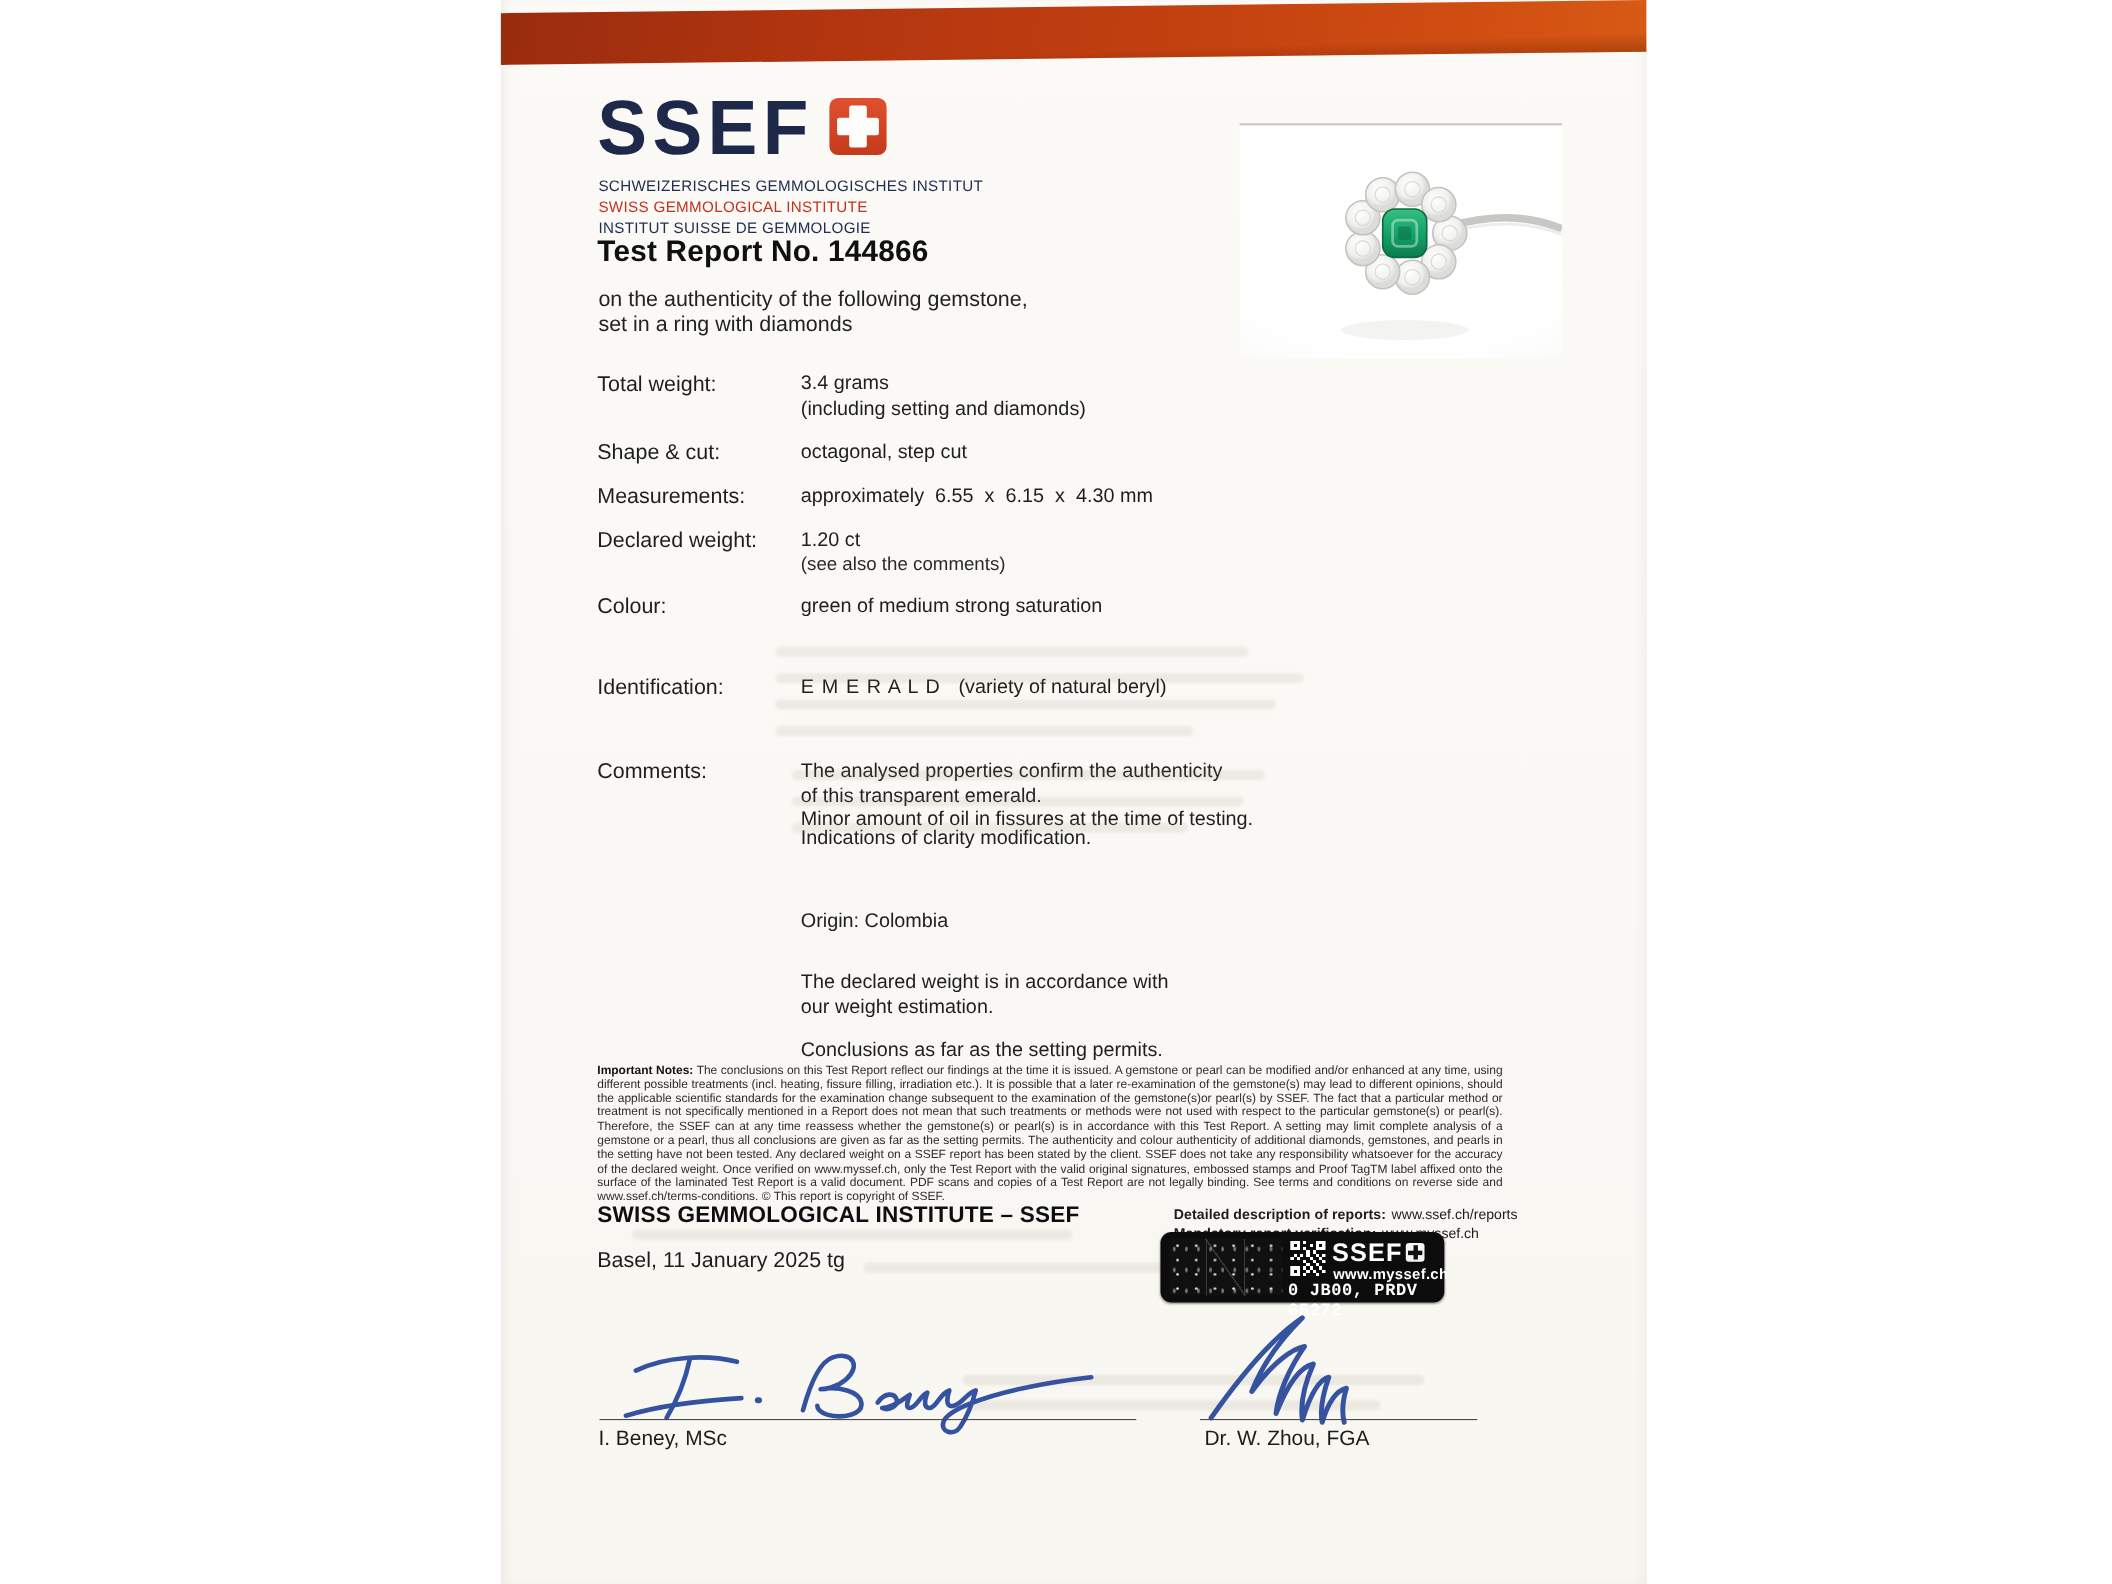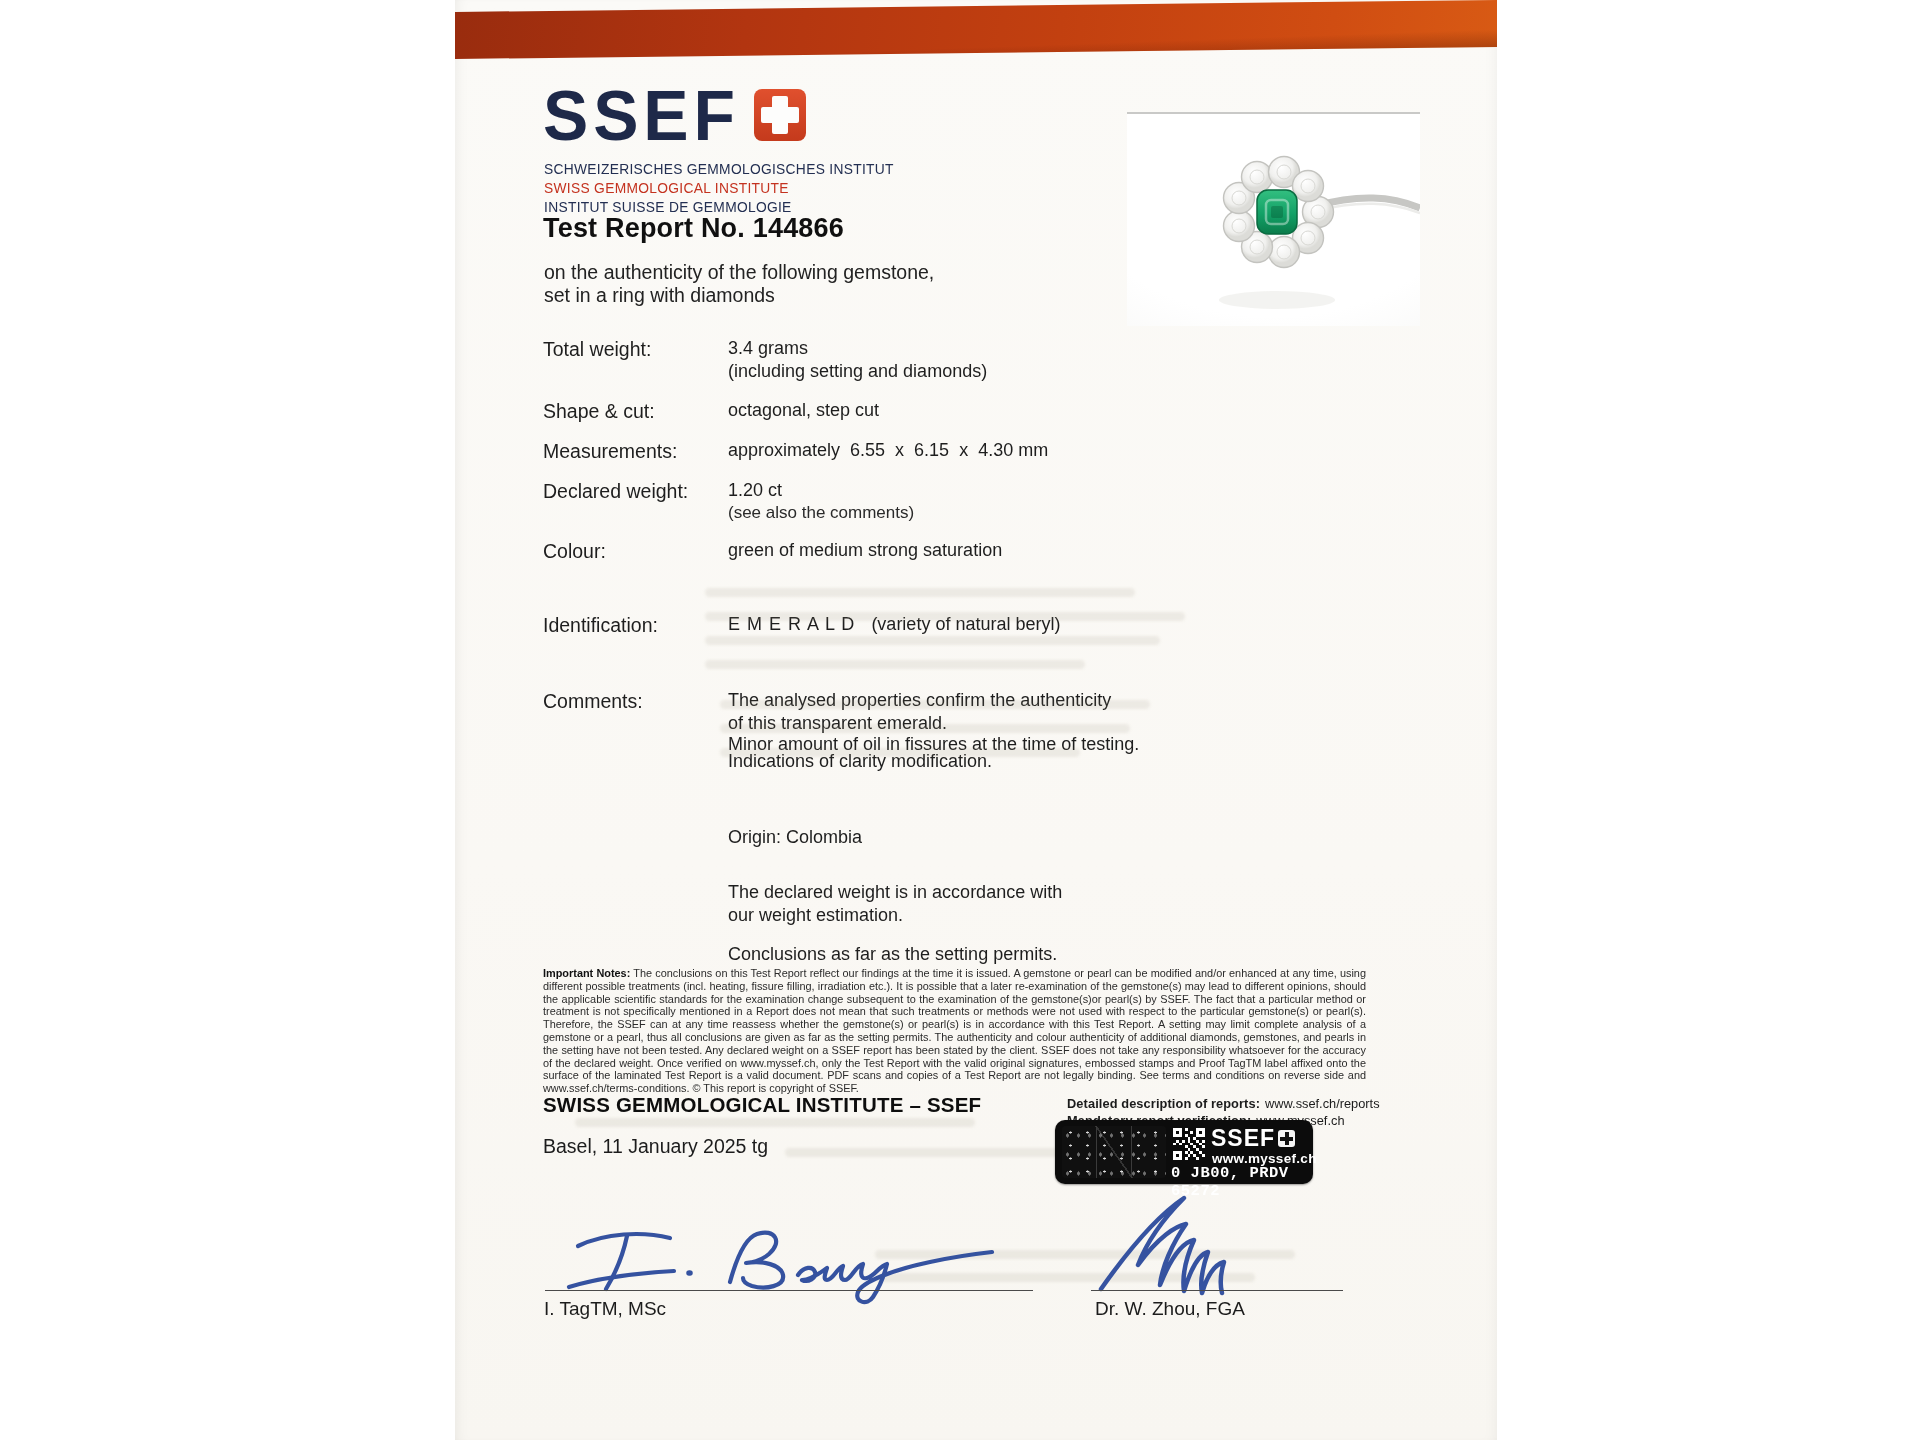--- a/index.html
+++ b/index.html
@@ -254,7 +254,7 @@
       </g>
     </svg>
     <div class="sigline" style="left:90px;top:1290px;width:488px"></div>
-    <div class="signame" style="left:89px;top:1298px">I. TagTM, MSc</div>
+    <div class="signame" style="left:89px;top:1298px">I. Beney, MSc</div>
 
     <svg class="sig-svg" style="left:632px;top:1192px" width="185" height="105" viewBox="0 0 185 105">
       <g stroke="#2b4a9c" stroke-width="4.5" fill="none" stroke-linecap="round" stroke-linejoin="round" opacity=".95">

